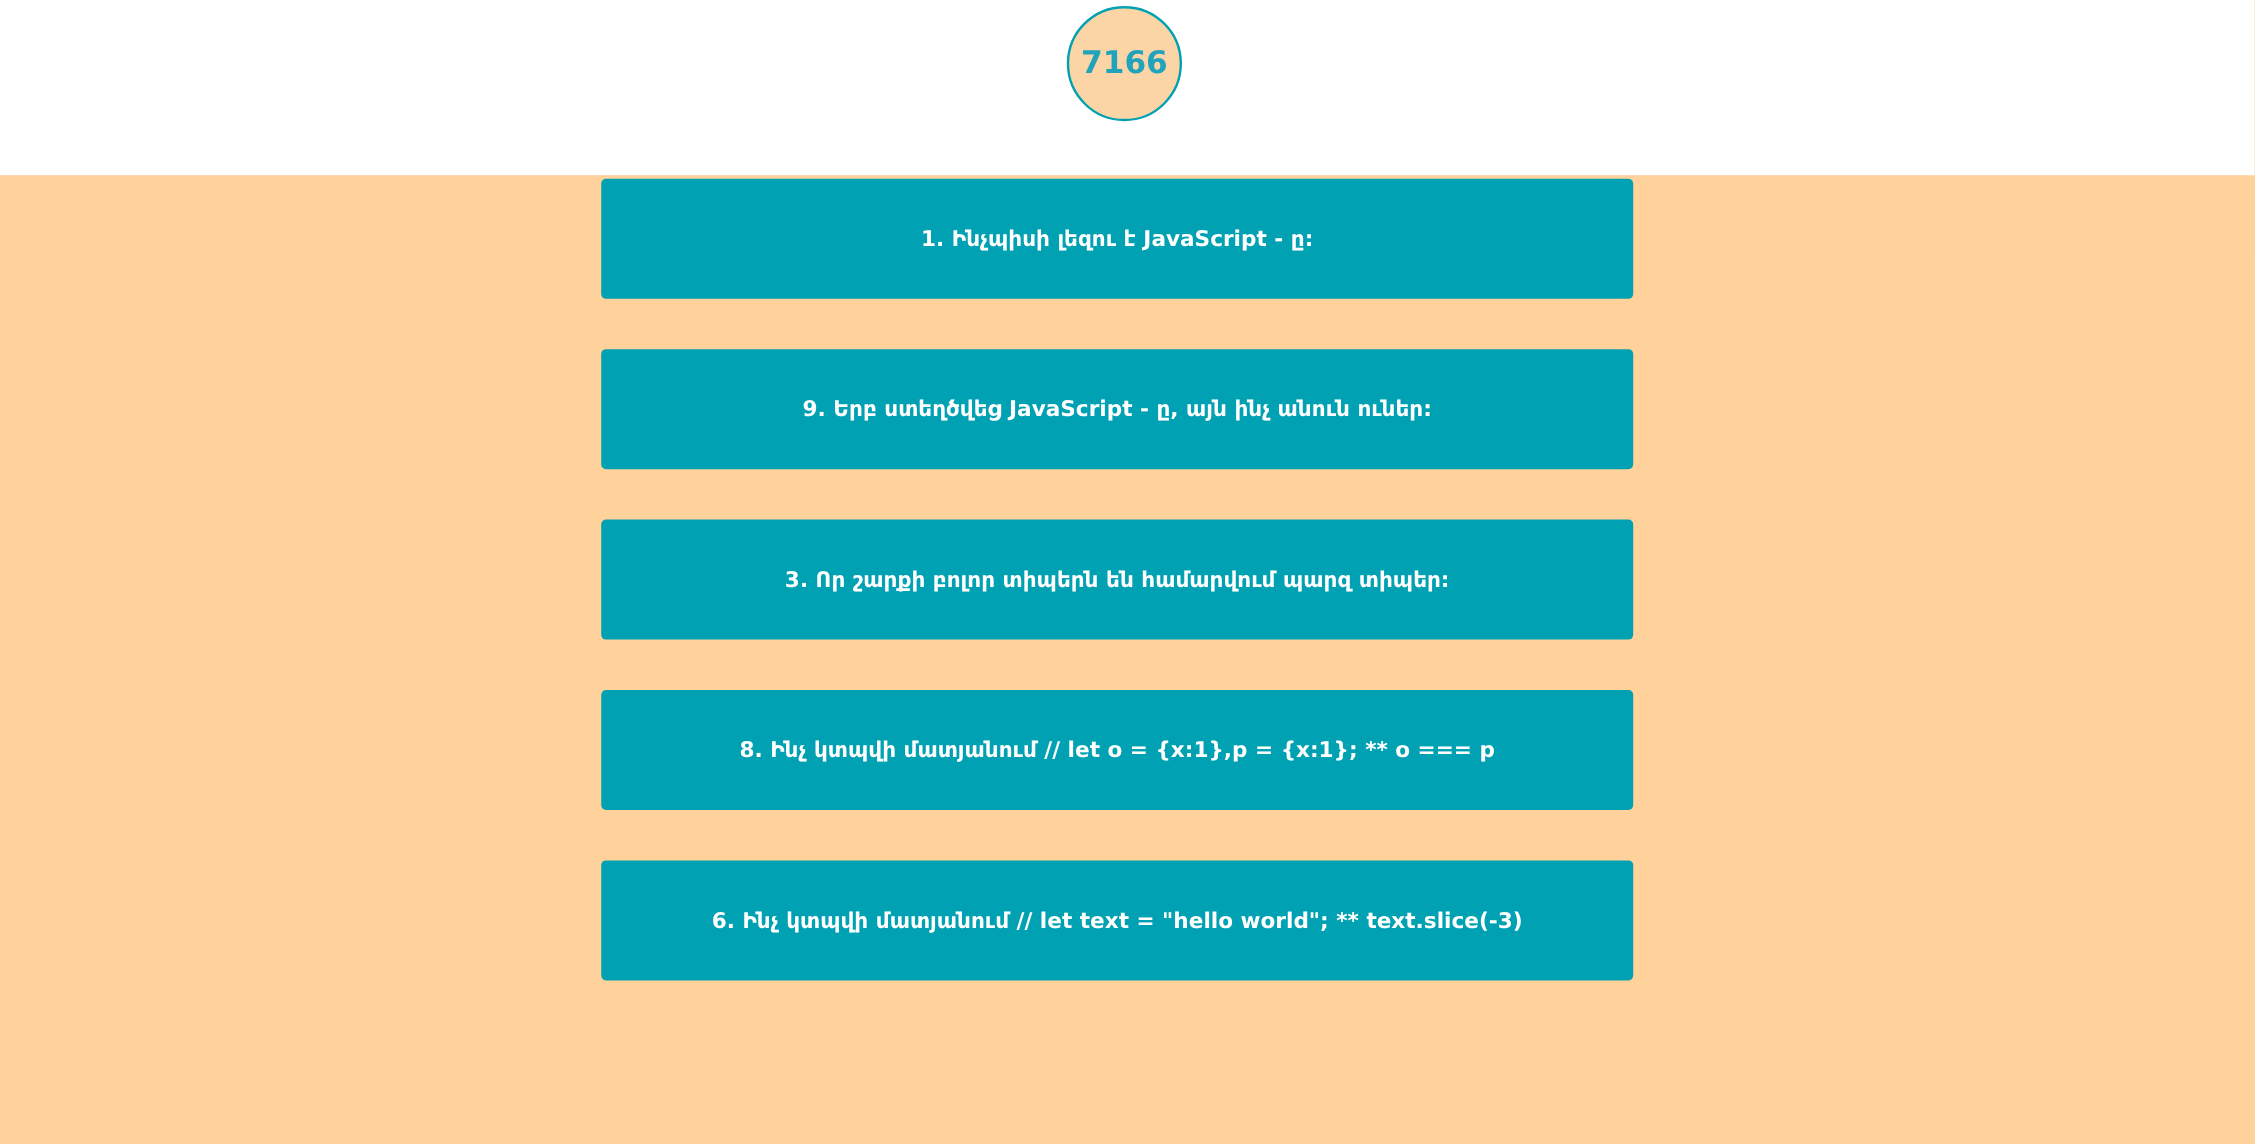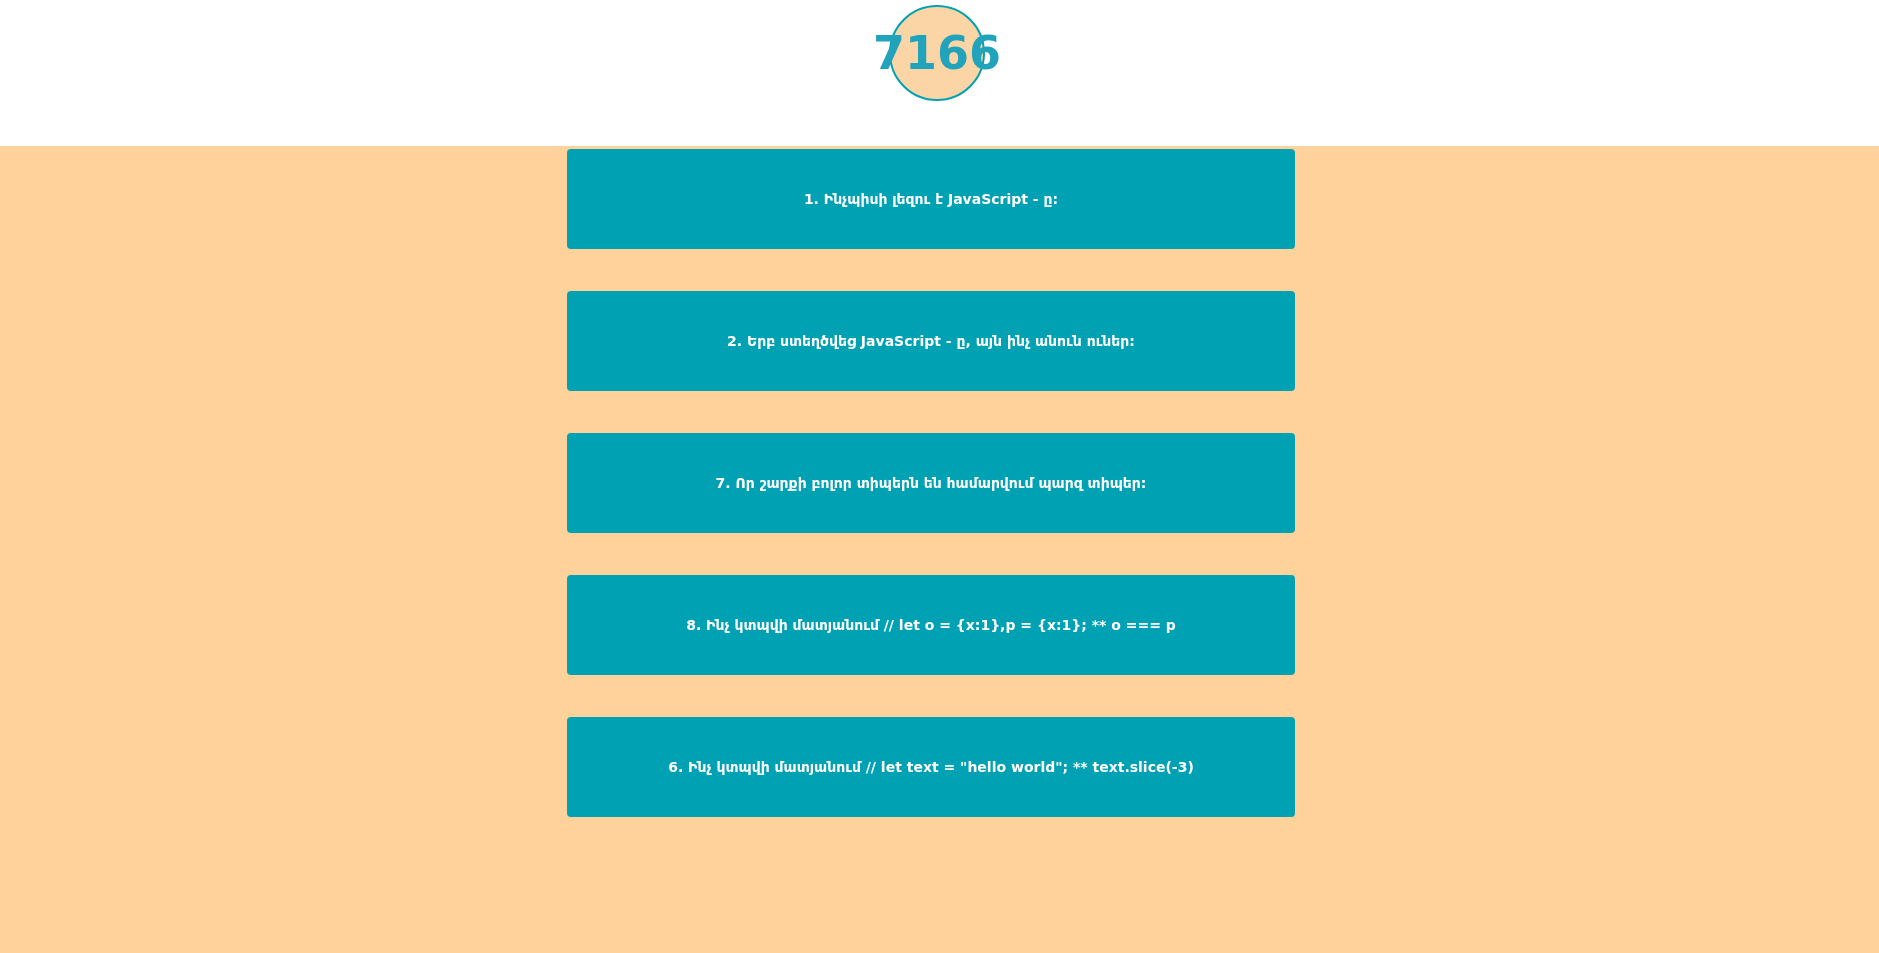--- a/index.html
+++ b/index.html
@@ -37,7 +37,7 @@
     align-items: center;
     justify-content: center;
     color: var(--badge-text);
-    font-size: 46px;
+    font-size: 26px;
     font-weight: bold;
     margin-left: 12px;
   }

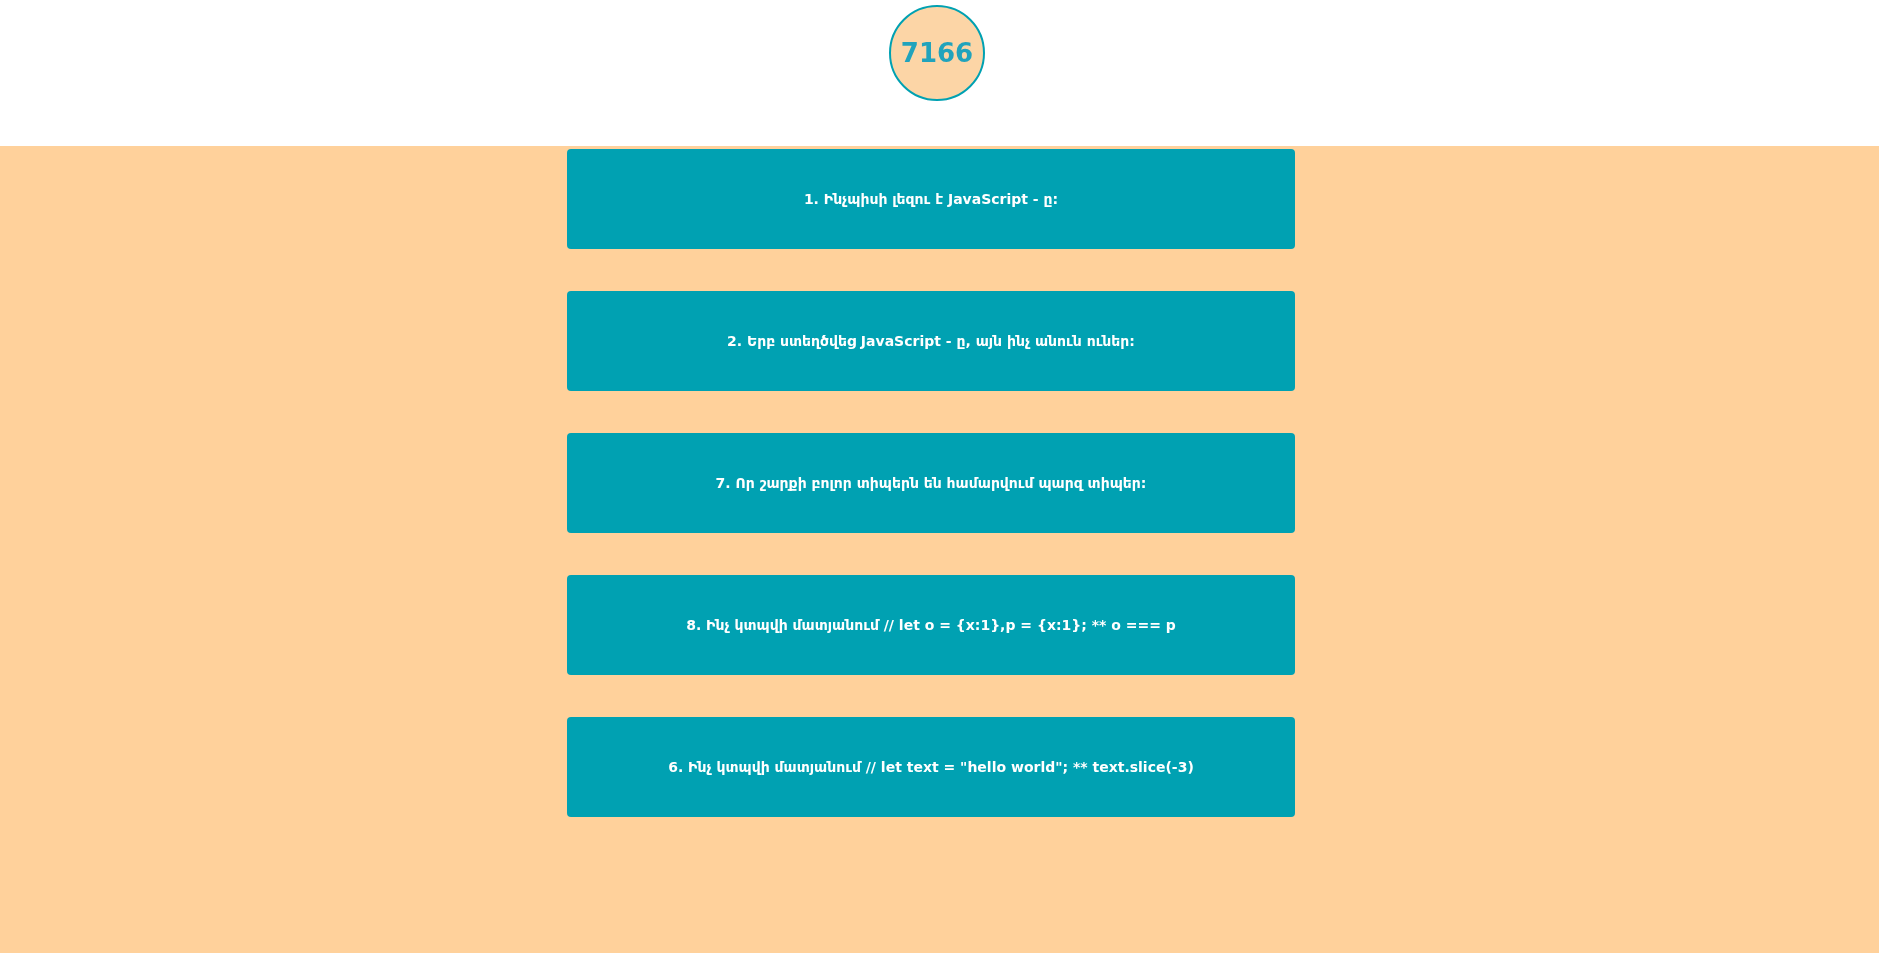--- a/index.html
+++ b/index.html
@@ -50,7 +50,7 @@
     gap: 42px;
   }
   .question-button {
-    width: 728px;
+    width: 860px;
     height: 100px;
     flex: 0 0 100px;
     background: var(--teal);
@@ -58,7 +58,7 @@
     border-radius: 4px;
     color: var(--btn-text);
     font-family: "DejaVu Sans", "Liberation Sans", sans-serif;
-    font-size: 14px;
+    font-size: 18px;
     font-weight: bold;
     display: flex;
     align-items: center;

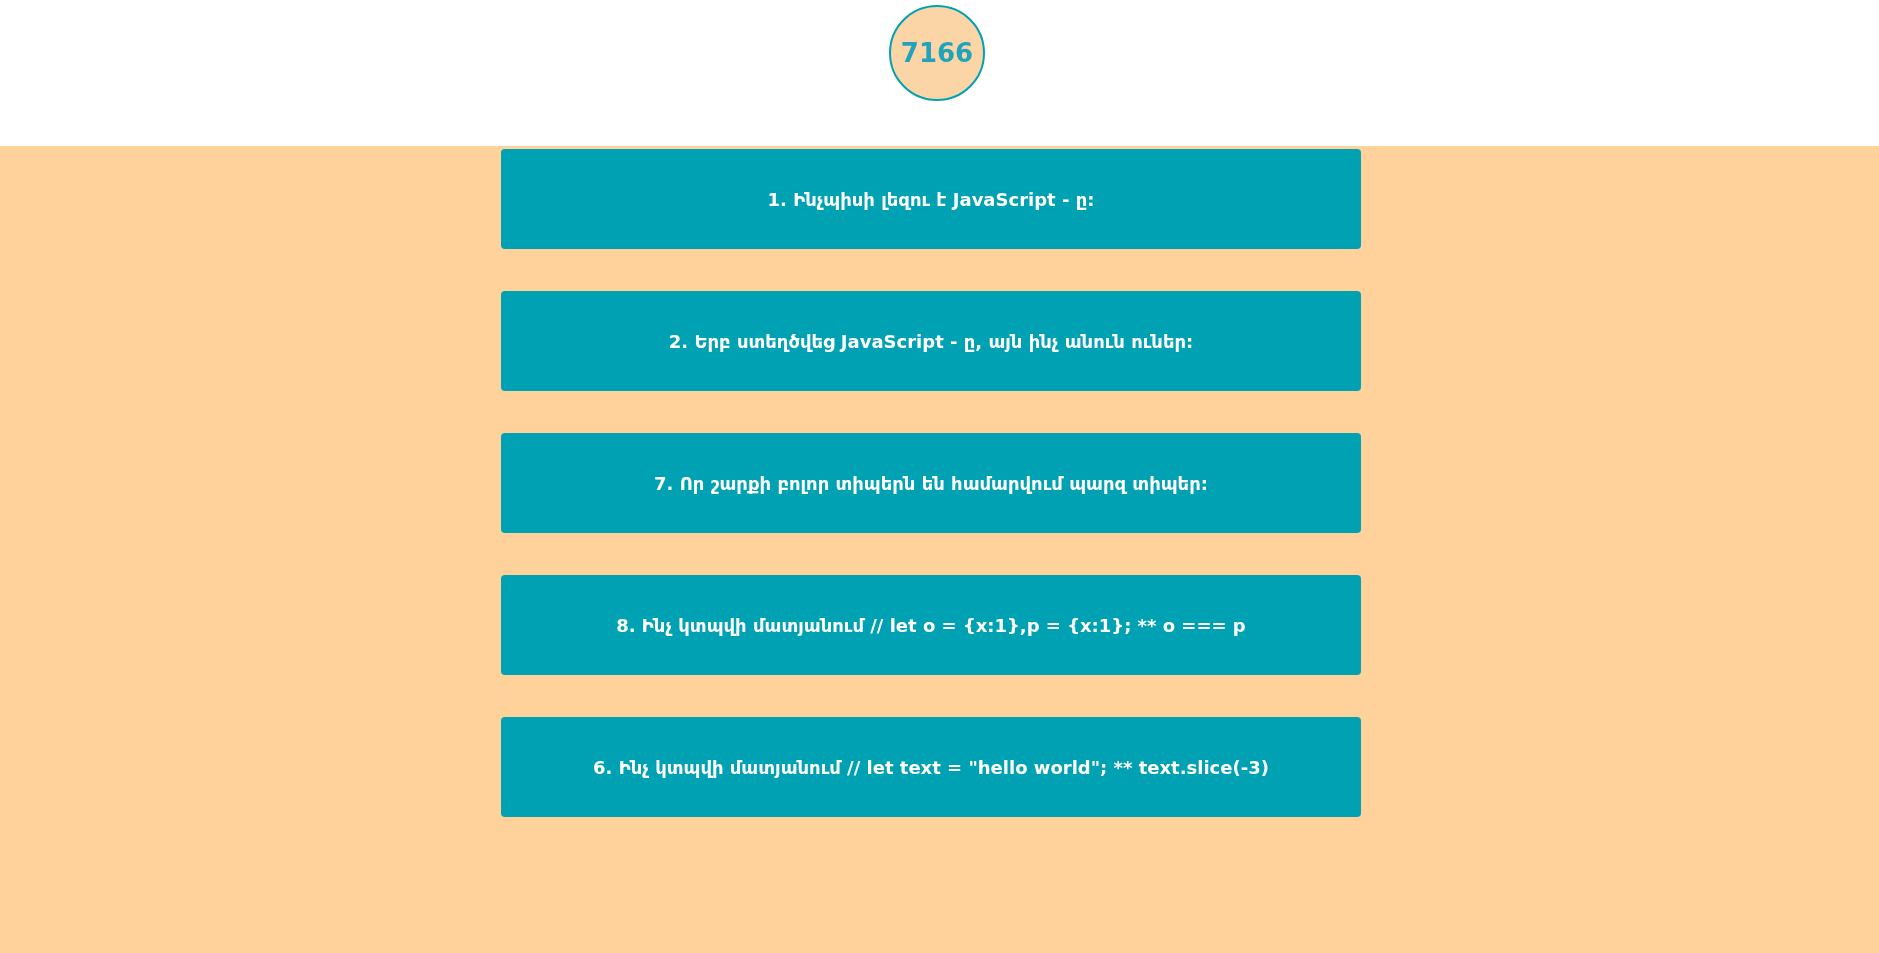--- a/index.html
+++ b/index.html
@@ -80,7 +80,7 @@
 
 <div class="question-list">
   <button class="question-button">1. Ինչպիսի լեզու է JavaScript - ը:</button>
-  <button class="question-button">2. Երբ ստեղծվեց JavaScript - ը, այն ինչ անուն ուներ:</button>
+  <button class="question-button">9. Երբ ստեղծվեց JavaScript - ը, այն ինչ անուն ուներ:</button>
   <button class="question-button">7. Որ շարքի բոլոր տիպերն են համարվում պարզ տիպեր:</button>
   <button class="question-button">8. Ինչ կտպվի մատյանում // let o = {x:1},p = {x:1}; ** o === p</button>
   <button class="question-button">6. Ինչ կտպվի մատյանում // let text = "hello world"; ** text.slice(-3)</button>

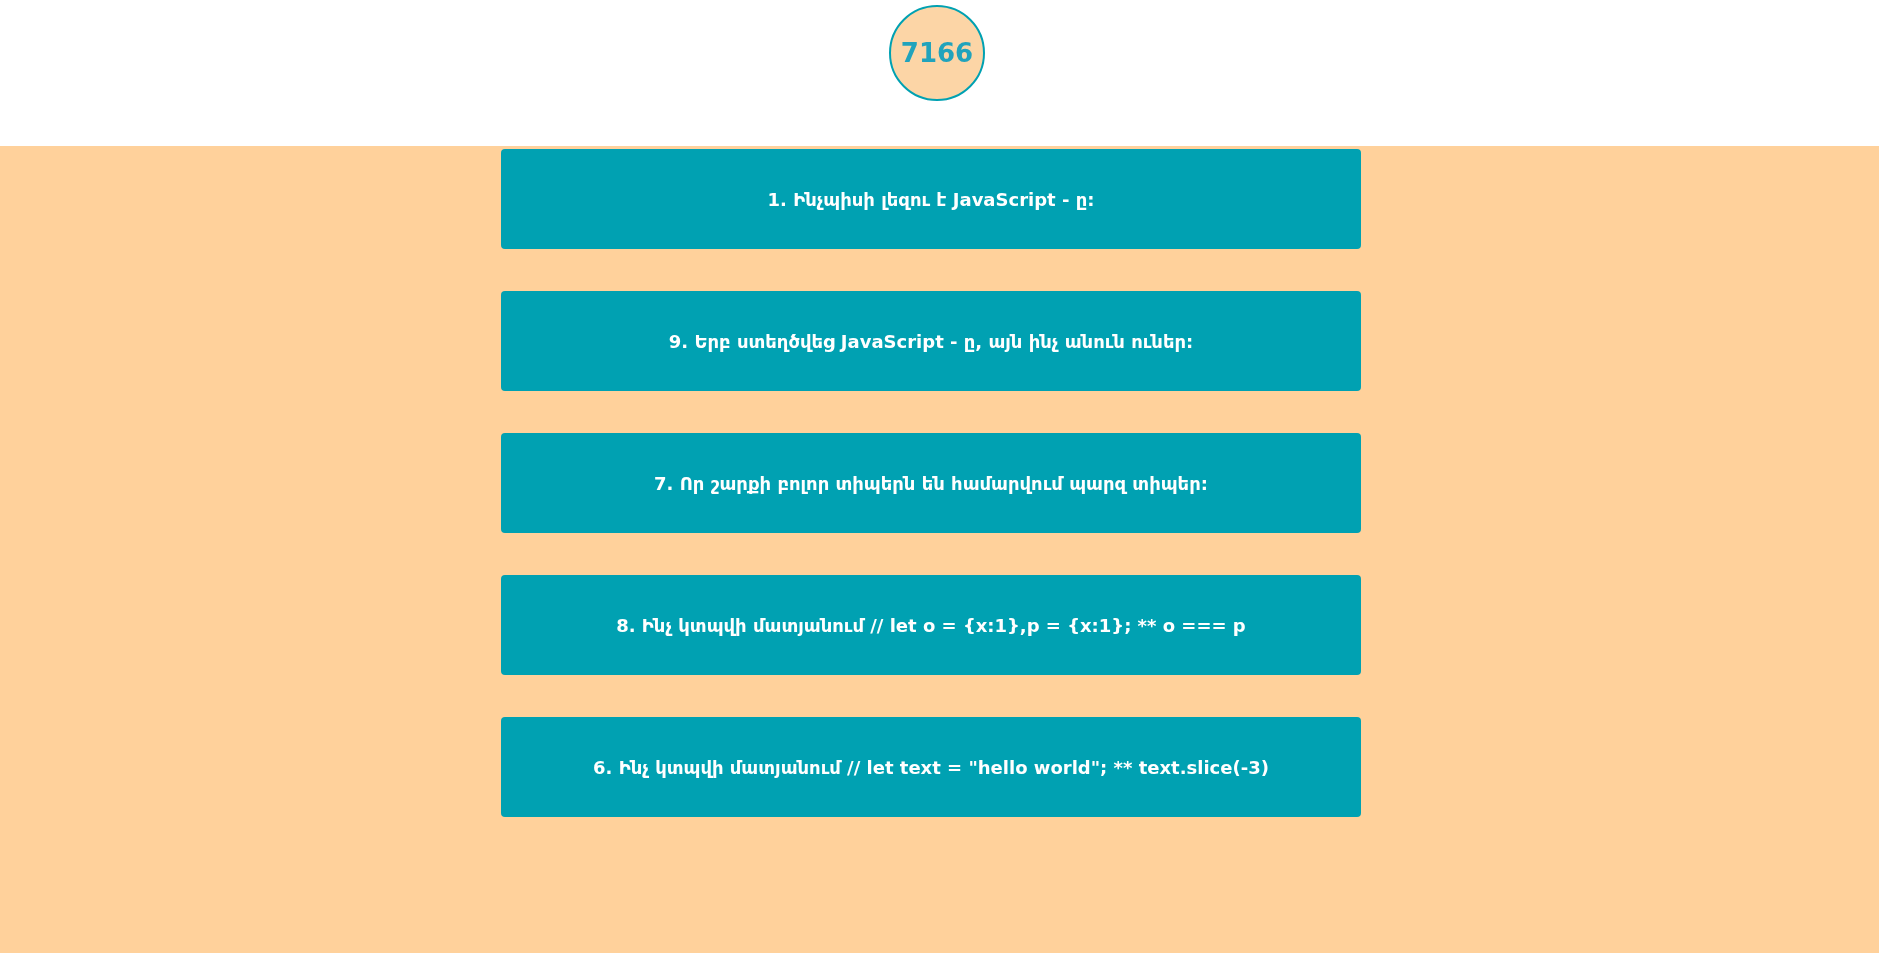--- a/index.html
+++ b/index.html
@@ -81,7 +81,7 @@
 <div class="question-list">
   <button class="question-button">1. Ինչպիսի լեզու է JavaScript - ը:</button>
   <button class="question-button">9. Երբ ստեղծվեց JavaScript - ը, այն ինչ անուն ուներ:</button>
-  <button class="question-button">7. Որ շարքի բոլոր տիպերն են համարվում պարզ տիպեր:</button>
+  <button class="question-button">3. Որ շարքի բոլոր տիպերն են համարվում պարզ տիպեր:</button>
   <button class="question-button">8. Ինչ կտպվի մատյանում // let o = {x:1},p = {x:1}; ** o === p</button>
   <button class="question-button">6. Ինչ կտպվի մատյանում // let text = "hello world"; ** text.slice(-3)</button>
 </div>

